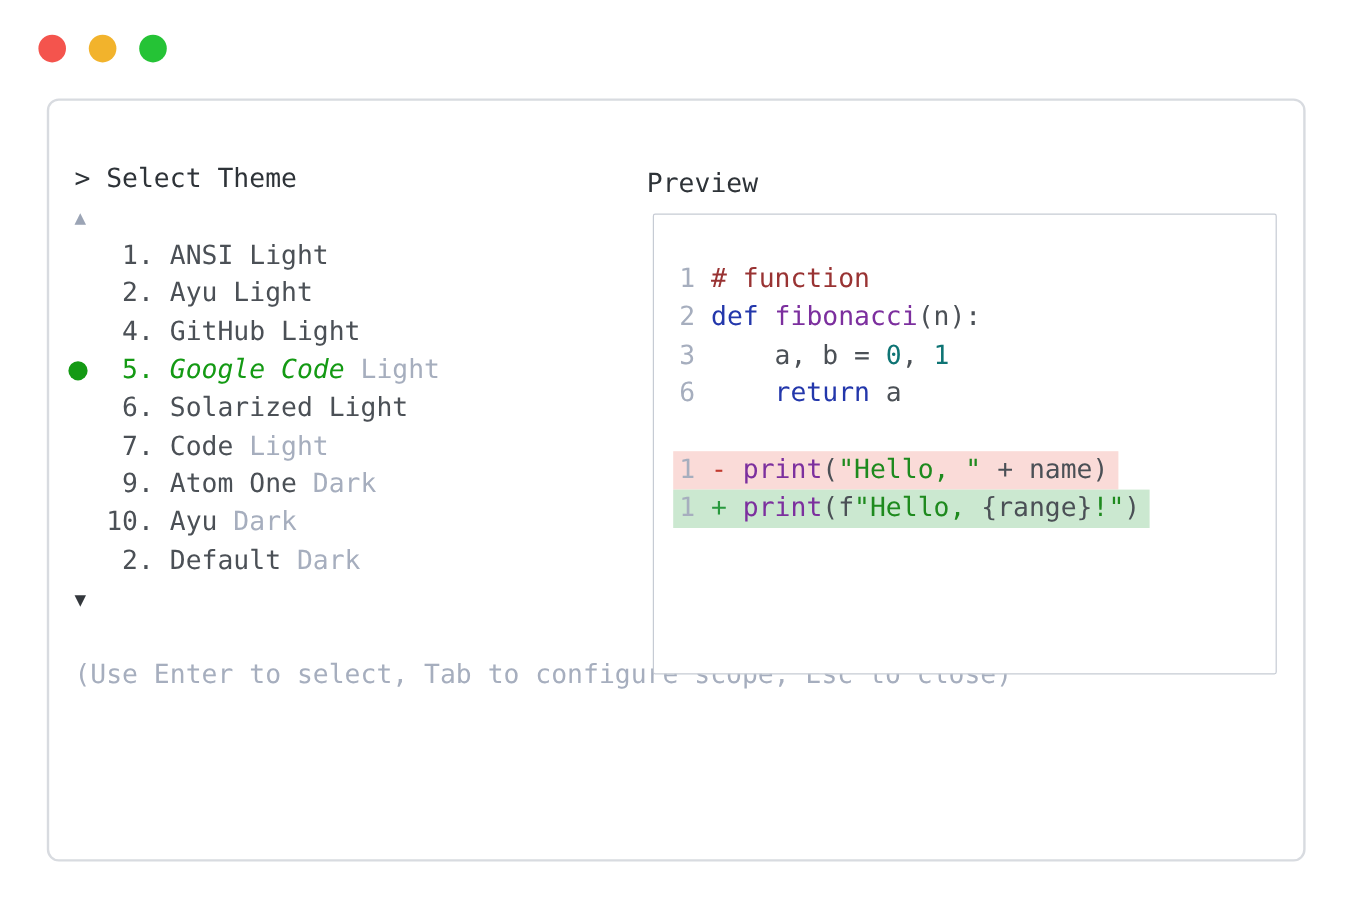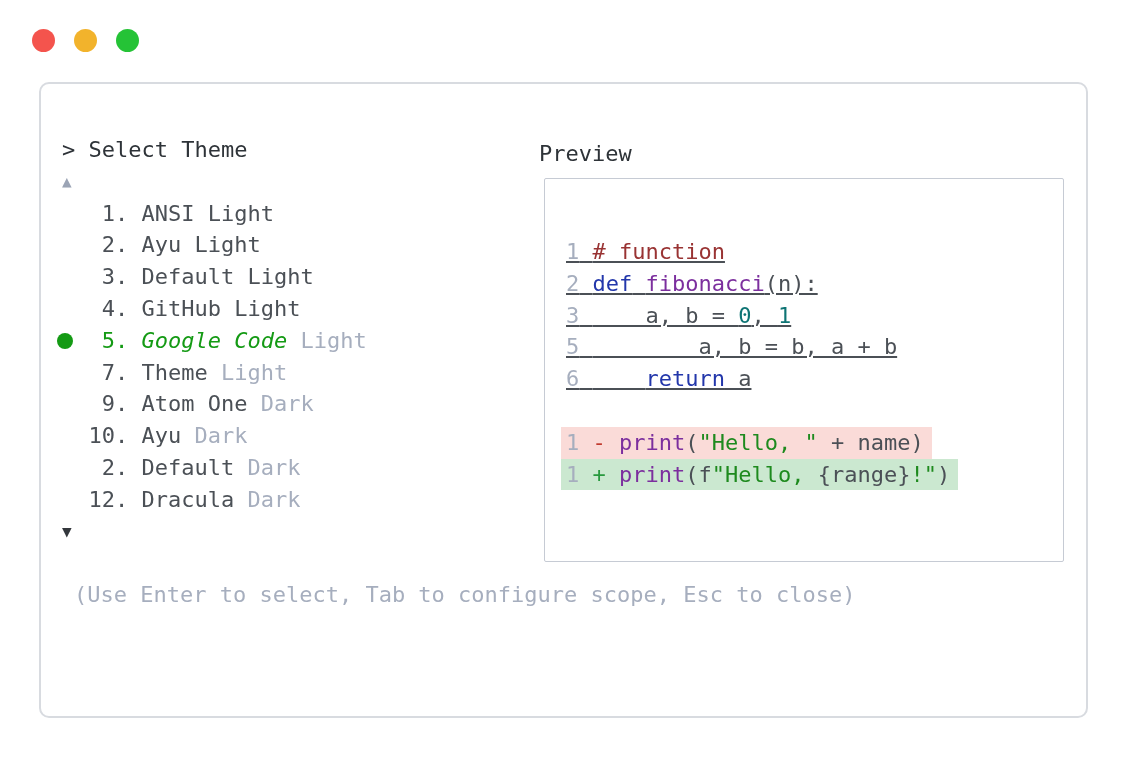--- a/index.html
+++ b/index.html
@@ -36,7 +36,7 @@
   .preview-title { position:absolute; left:498px; top:54px; height:31.8px; line-height:31.8px; color:var(--dark); }
   .preview-box { position:absolute; left:503px; top:94px; width:520px; height:384px;
                  background:#ffffff; border:1.5px solid var(--preview_border); border-radius:2px; }
-  .code-area { position:absolute; left:0; top:57px; width:100%;text-decoration:underline; }
+  .code-area { position:absolute; left:0; top:38px; width:100%; }
   .code-row { padding-left:21px; }
   .diff-row { padding-left:16px; }
   .ln { color:var(--muted); }

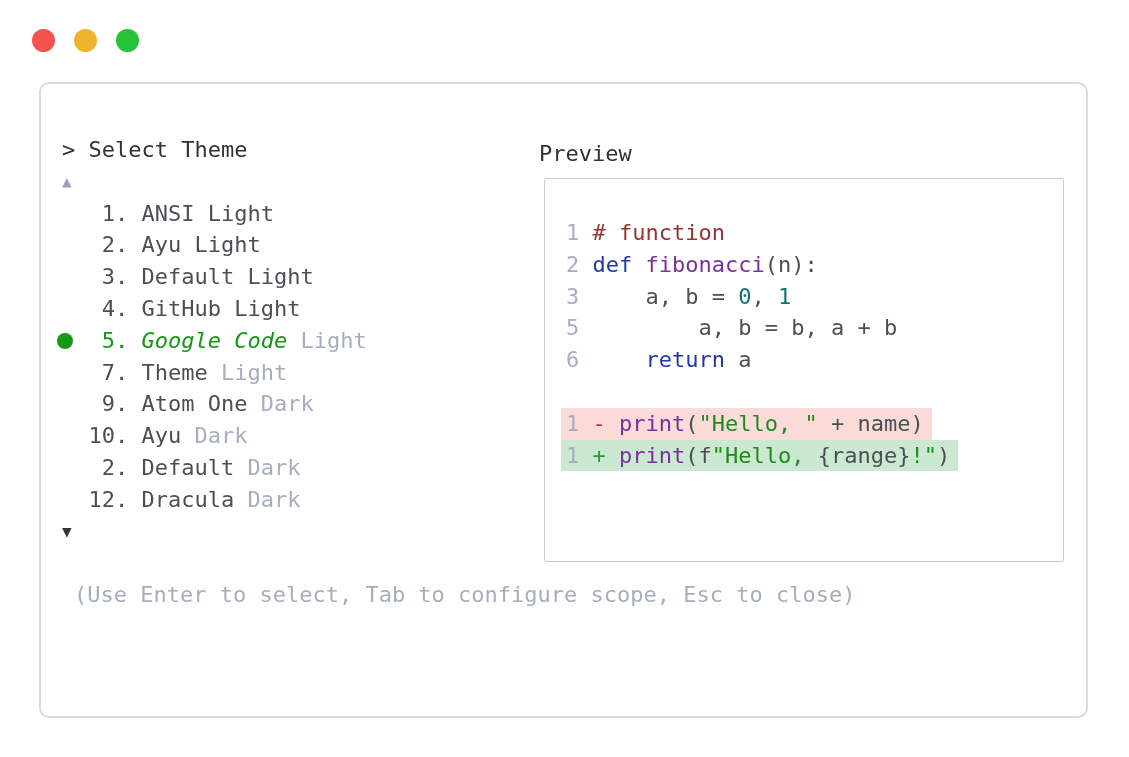--- a/index.html
+++ b/index.html
@@ -70,7 +70,6 @@
     <div id="theme-list">
         <div class="row"><span class="num">1.</span> <span class="iname">ANSI Light</span></div>
         <div class="row"><span class="num">2.</span> <span class="iname">Ayu Light</span></div>
-        <div class="row"><span class="num">3.</span> <span class="iname">Default Light</span></div>
         <div class="row"><span class="num">4.</span> <span class="iname">GitHub Light</span></div>
         <div class="row"><span class="bullet-dot"></span><span class="num sel">5.</span> <span class="iname sel">Google Code</span><span class="ivariant">Light</span></div>
         <div class="row"><span class="num">7.</span> <span class="iname">Theme</span><span class="ivariant">Light</span></div>

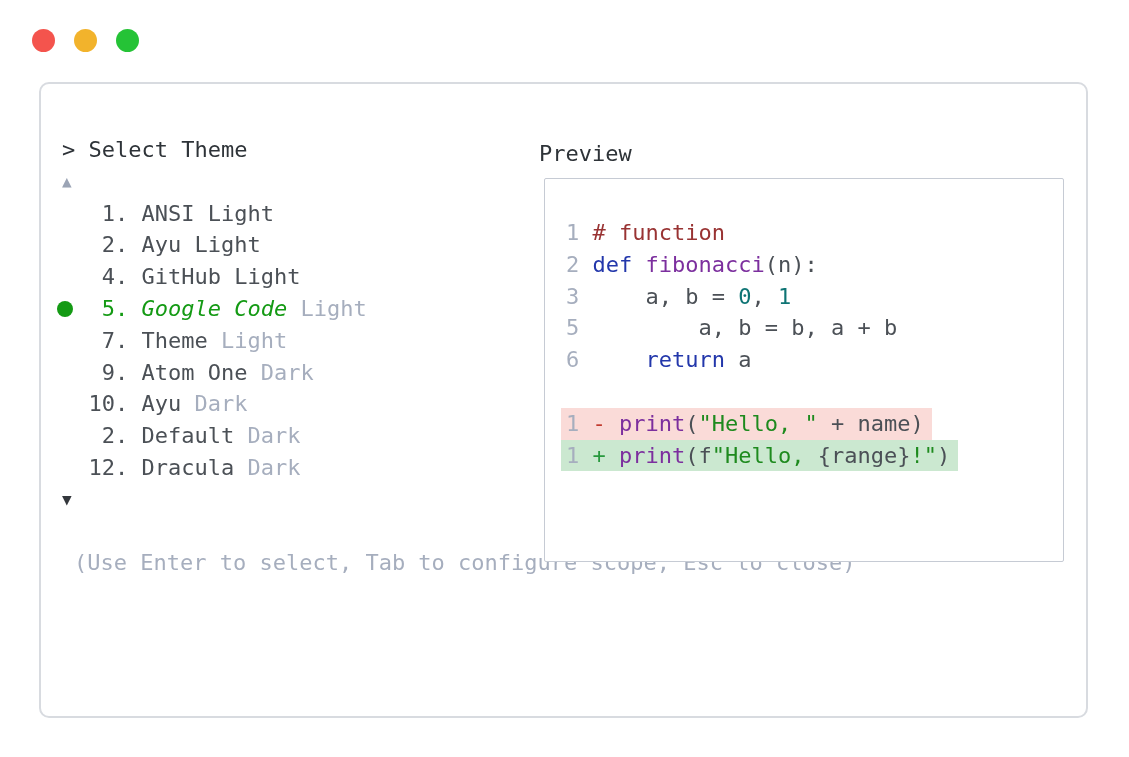--- a/index.html
+++ b/index.html
@@ -72,6 +72,7 @@
         <div class="row"><span class="num">2.</span> <span class="iname">Ayu Light</span></div>
         <div class="row"><span class="num">4.</span> <span class="iname">GitHub Light</span></div>
         <div class="row"><span class="bullet-dot"></span><span class="num sel">5.</span> <span class="iname sel">Google Code</span><span class="ivariant">Light</span></div>
+        <div class="row"><span class="num">6.</span> <span class="iname">Solarized Light</span></div>
         <div class="row"><span class="num">7.</span> <span class="iname">Theme</span><span class="ivariant">Light</span></div>
         <div class="row"><span class="num">9.</span> <span class="iname">Atom One</span><span class="ivariant">Dark</span></div>
         <div class="row"><span class="num">10.</span> <span class="iname">Ayu</span><span class="ivariant">Dark</span></div>

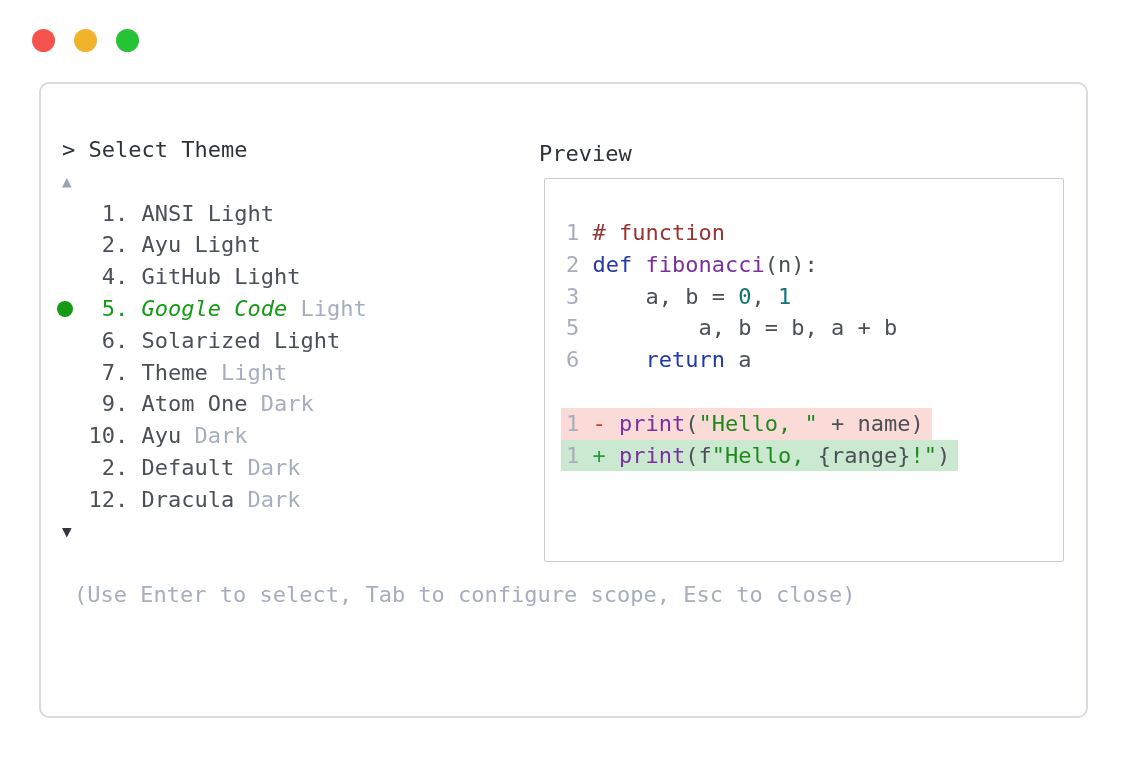--- a/index.html
+++ b/index.html
@@ -91,7 +91,6 @@
         <div class="row code-row"><span class="ln">1</span> <span class="tok-comment"># function</span></div>
         <div class="row code-row"><span class="ln">2</span> <span class="tok-keyword">def</span><span class="tok-plain"> </span><span class="tok-function">fibonacci</span><span class="tok-plain">(n):</span></div>
         <div class="row code-row"><span class="ln">3</span> <span class="tok-plain">    a, b = </span><span class="tok-number">0</span><span class="tok-plain">, </span><span class="tok-number">1</span></div>
-        <div class="row code-row"><span class="ln">5</span> <span class="tok-plain">        a, b = b, a + b</span></div>
         <div class="row code-row"><span class="ln">6</span> <span class="tok-plain">    </span><span class="tok-keyword">return</span><span class="tok-plain"> a</span></div>
         <div class="row"></div>
         <div class="row diff-row"><span class="chip chip-minus"><span class="ln">1</span> <span class="tok-diffminus">- </span><span class="tok-function">print</span><span class="tok-plain">(</span><span class="tok-string">"Hello, "</span><span class="tok-plain"> + name)</span></span></div>

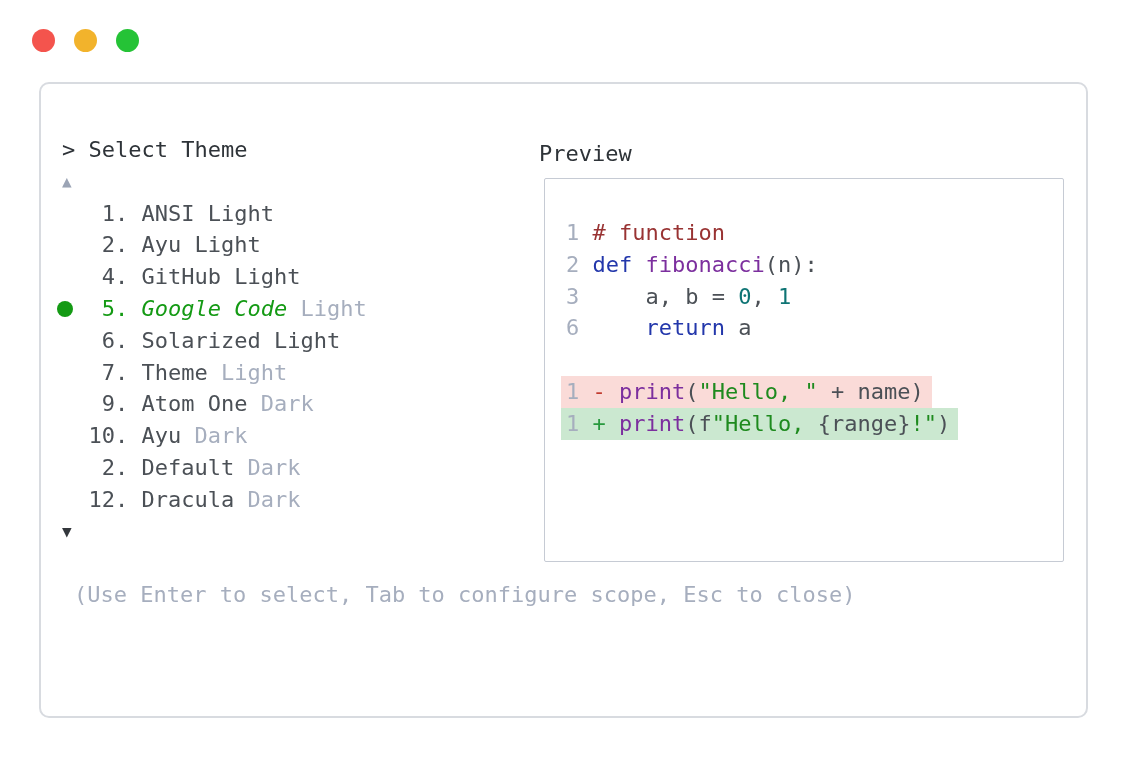--- a/index.html
+++ b/index.html
@@ -73,7 +73,7 @@
         <div class="row"><span class="num">4.</span> <span class="iname">GitHub Light</span></div>
         <div class="row"><span class="bullet-dot"></span><span class="num sel">5.</span> <span class="iname sel">Google Code</span><span class="ivariant">Light</span></div>
         <div class="row"><span class="num">6.</span> <span class="iname">Solarized Light</span></div>
-        <div class="row"><span class="num">7.</span> <span class="iname">Theme</span><span class="ivariant">Light</span></div>
+        <div class="row"><span class="num">7.</span> <span class="iname">Code</span><span class="ivariant">Light</span></div>
         <div class="row"><span class="num">9.</span> <span class="iname">Atom One</span><span class="ivariant">Dark</span></div>
         <div class="row"><span class="num">10.</span> <span class="iname">Ayu</span><span class="ivariant">Dark</span></div>
         <div class="row"><span class="num">2.</span> <span class="iname">Default</span><span class="ivariant">Dark</span></div>

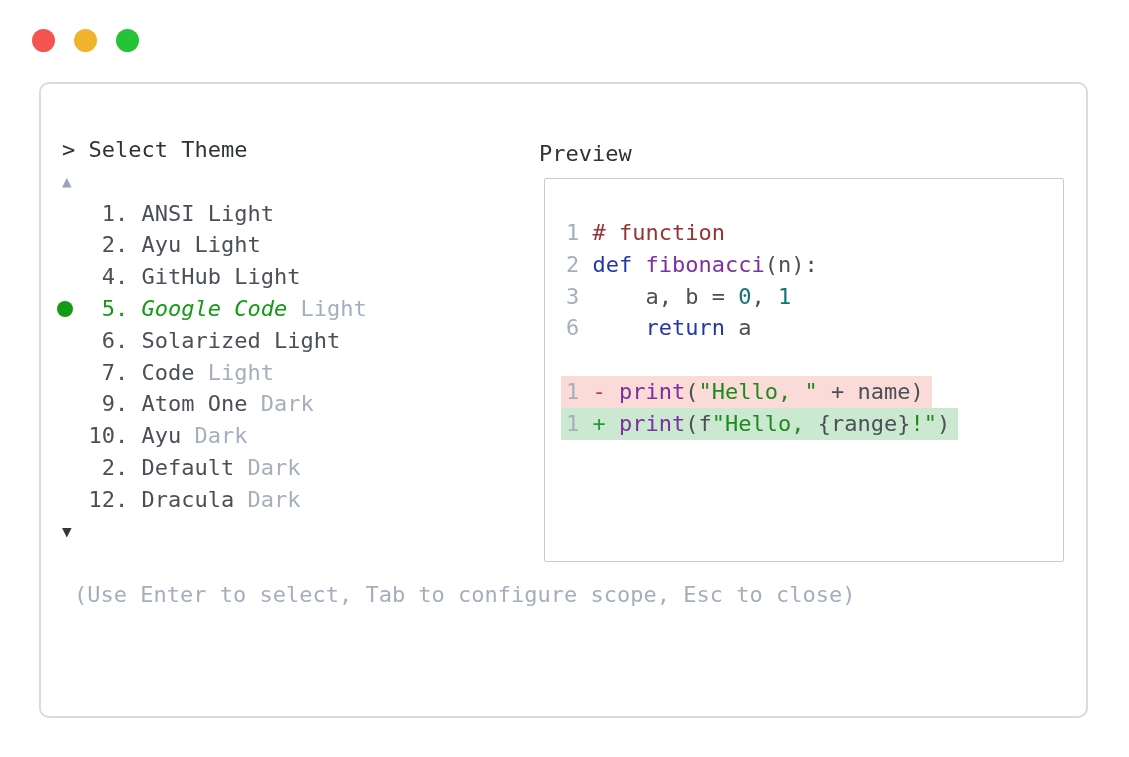--- a/index.html
+++ b/index.html
@@ -77,7 +77,6 @@
         <div class="row"><span class="num">9.</span> <span class="iname">Atom One</span><span class="ivariant">Dark</span></div>
         <div class="row"><span class="num">10.</span> <span class="iname">Ayu</span><span class="ivariant">Dark</span></div>
         <div class="row"><span class="num">2.</span> <span class="iname">Default</span><span class="ivariant">Dark</span></div>
-        <div class="row"><span class="num">12.</span> <span class="iname">Dracula</span><span class="ivariant">Dark</span></div>
       </div>
     <div class="row tri tri-down">▼</div>
     <div class="row"></div>

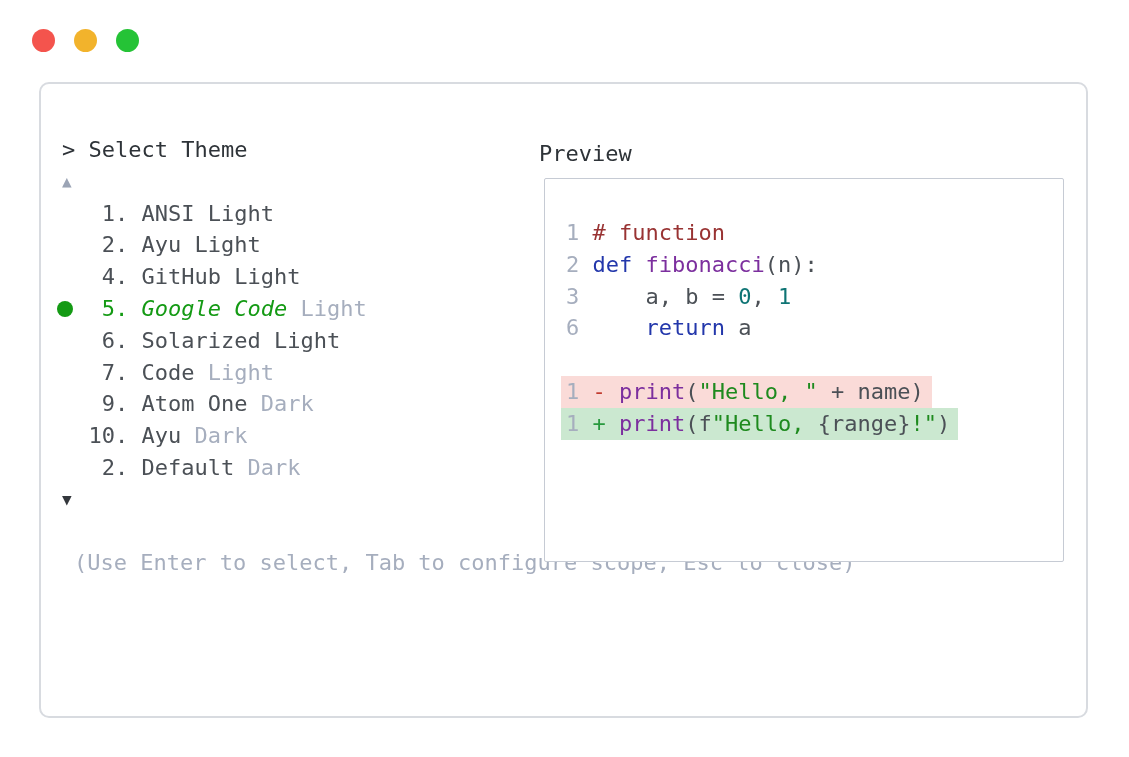--- a/index.html
+++ b/index.html
@@ -31,7 +31,7 @@
   .iname.sel { color:var(--accent_green);font-style:italic; }
   .ivariant { color:var(--muted); margin-left:1ch; }
 
-  .hint { color:var(--muted);margin-left:12px; }
+  .hint { color:var(--muted); }
 
   .preview-title { position:absolute; left:498px; top:54px; height:31.8px; line-height:31.8px; color:var(--dark); }
   .preview-box { position:absolute; left:503px; top:94px; width:520px; height:384px;

